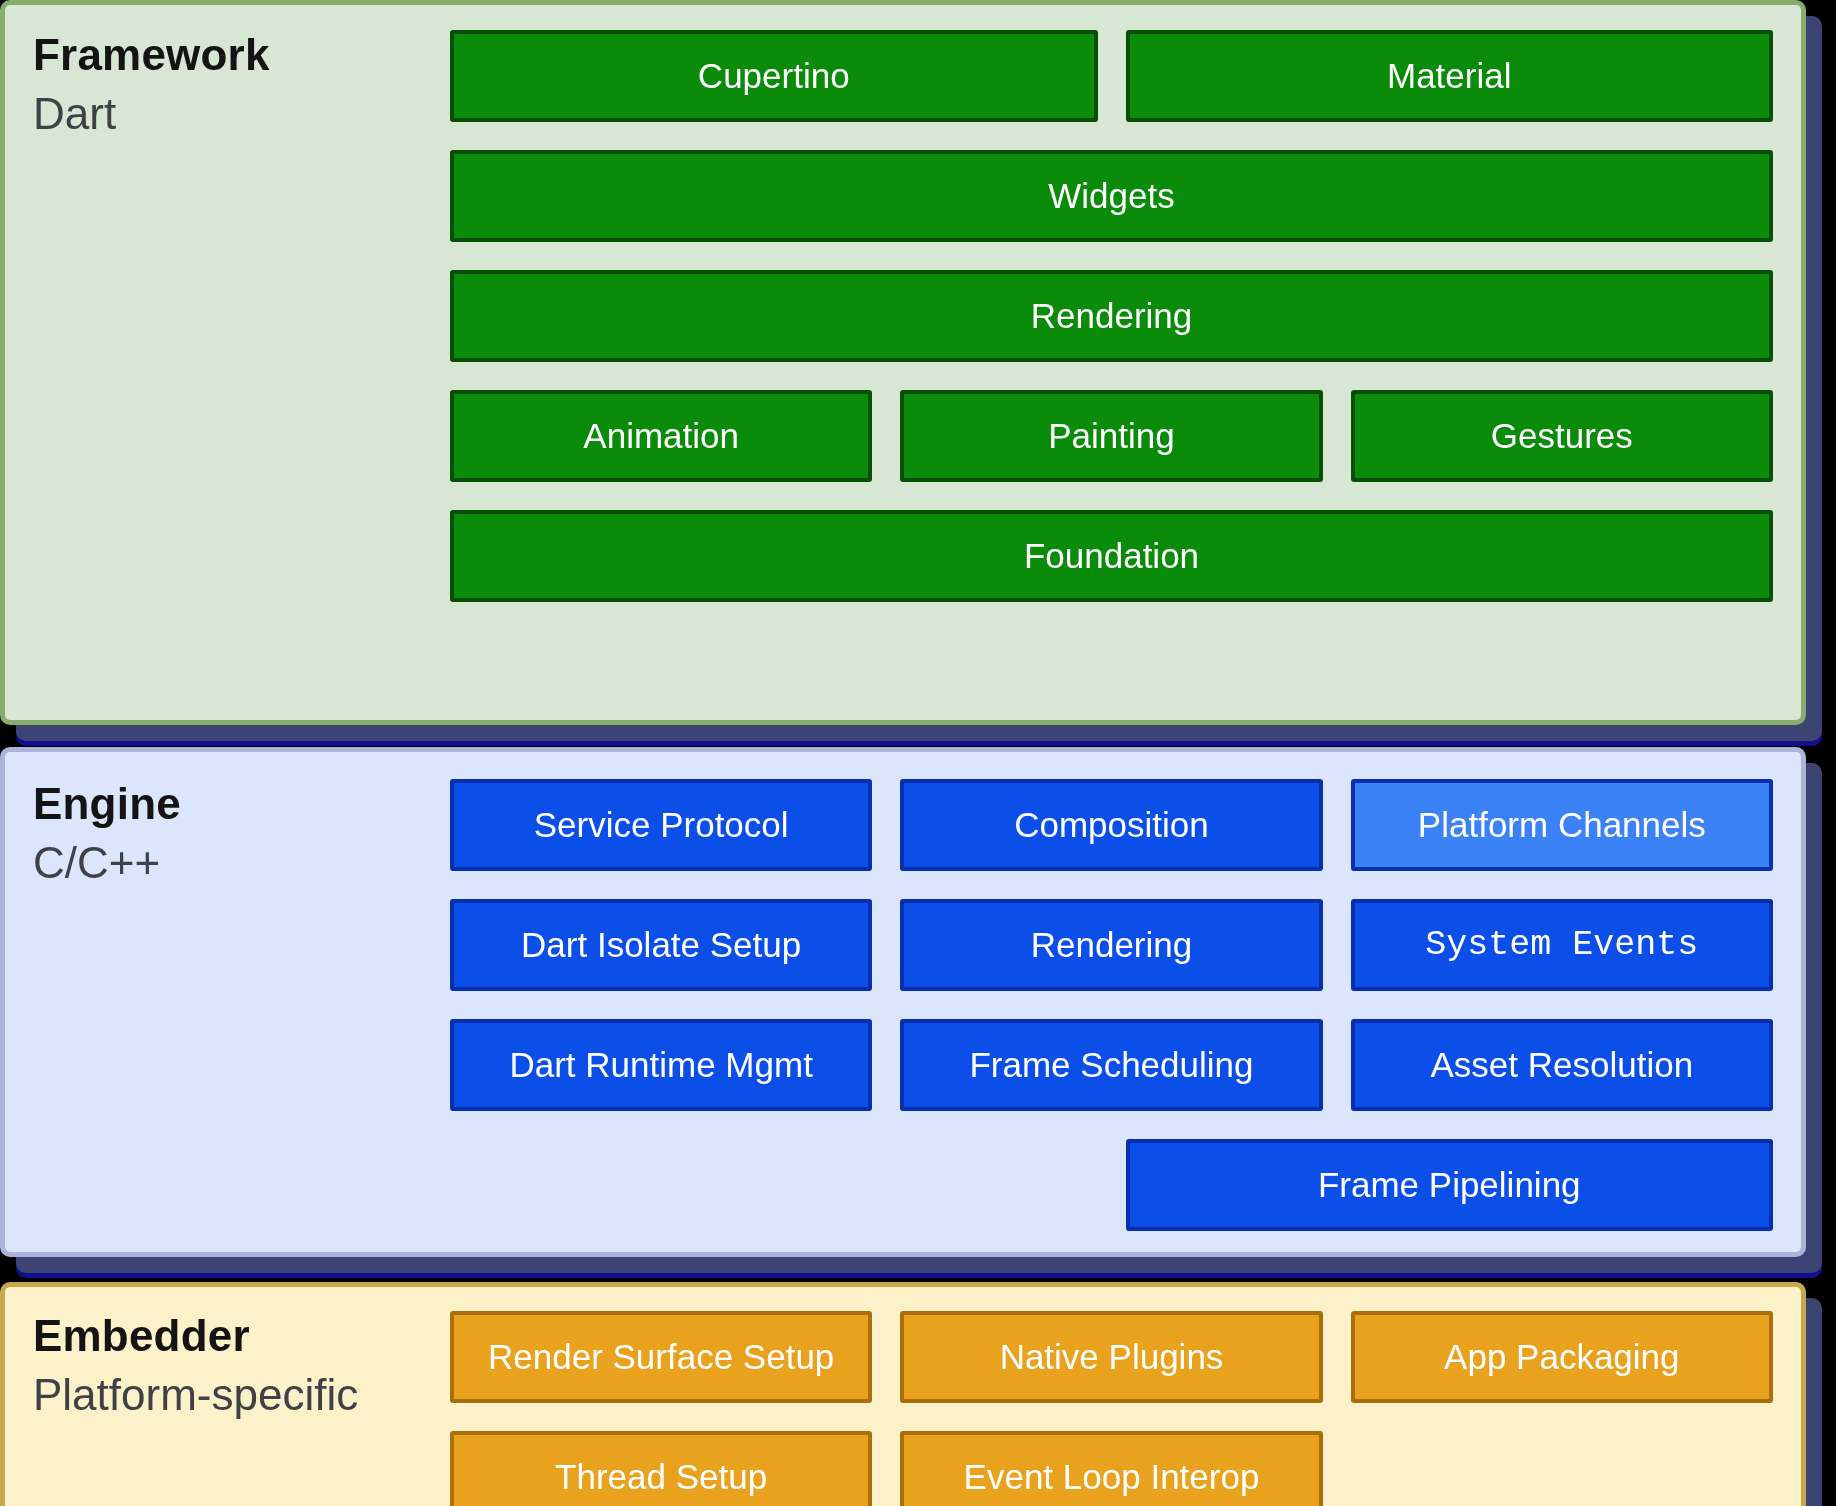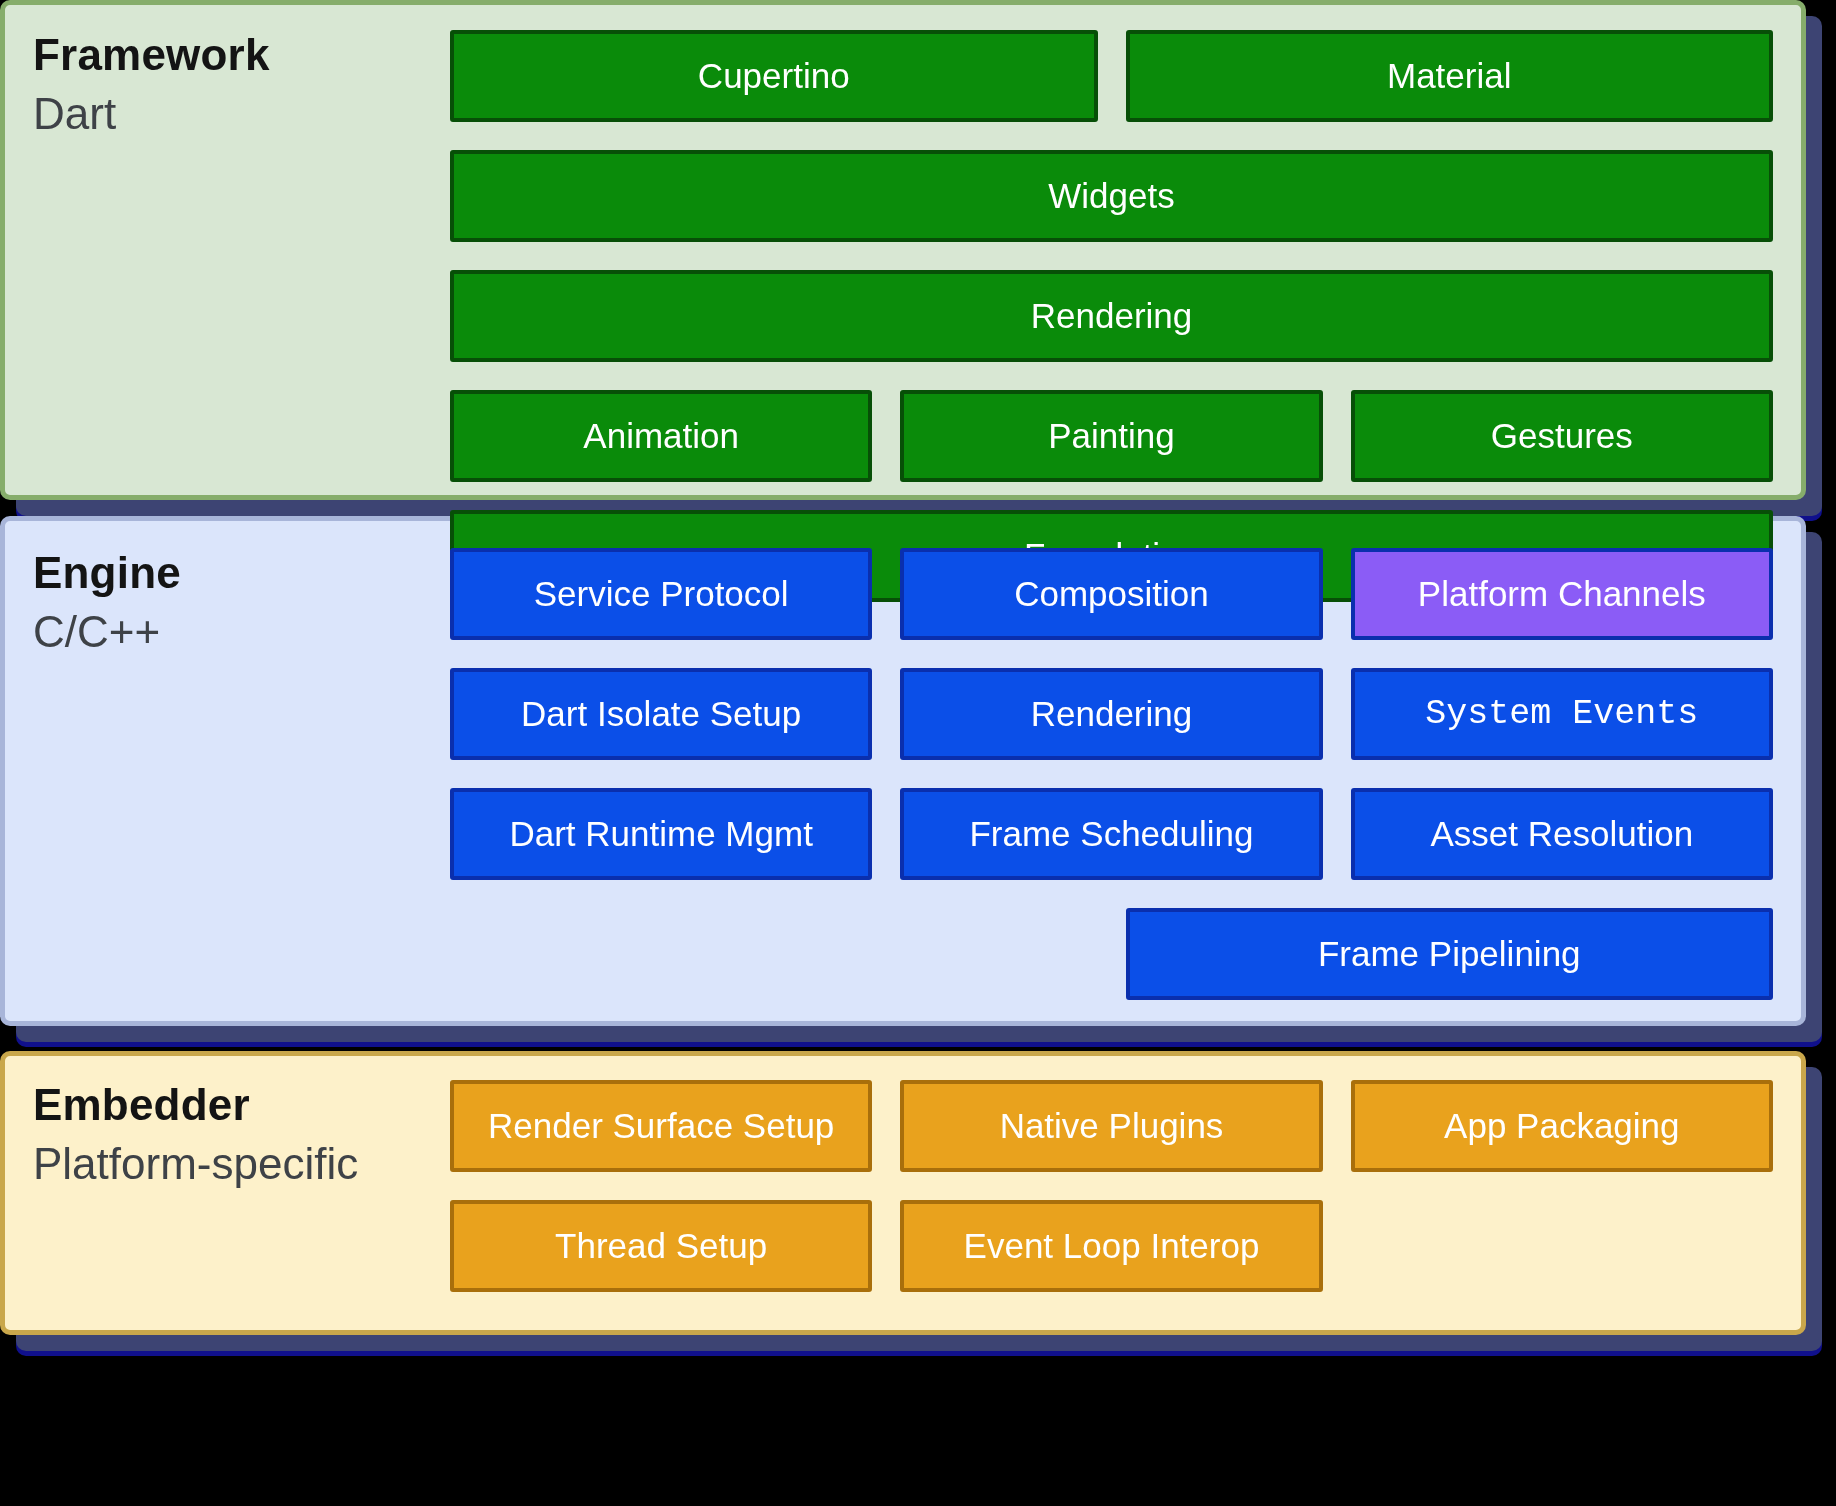--- a/index.html
+++ b/index.html
@@ -26,7 +26,7 @@
     box-shadow: 16px 16px 0 0 var(--shadow1, #3d4473),
                 16px 21px 0 0 var(--shadow2, #10108c);
   }
-  .card-framework { height: 500px; margin-bottom: 16px; padding: 25px 28px 42px 28px; }
+  .card-framework { height: 725px; margin-bottom: 22px; padding: 25px 28px 42px 28px; }
   .card-engine   { height: 510px; margin-bottom: 25px; padding: 27px 28px 21px 28px; }
   .card-embedder { height: 284px; padding: 24px 28px 24px 28px; }
 

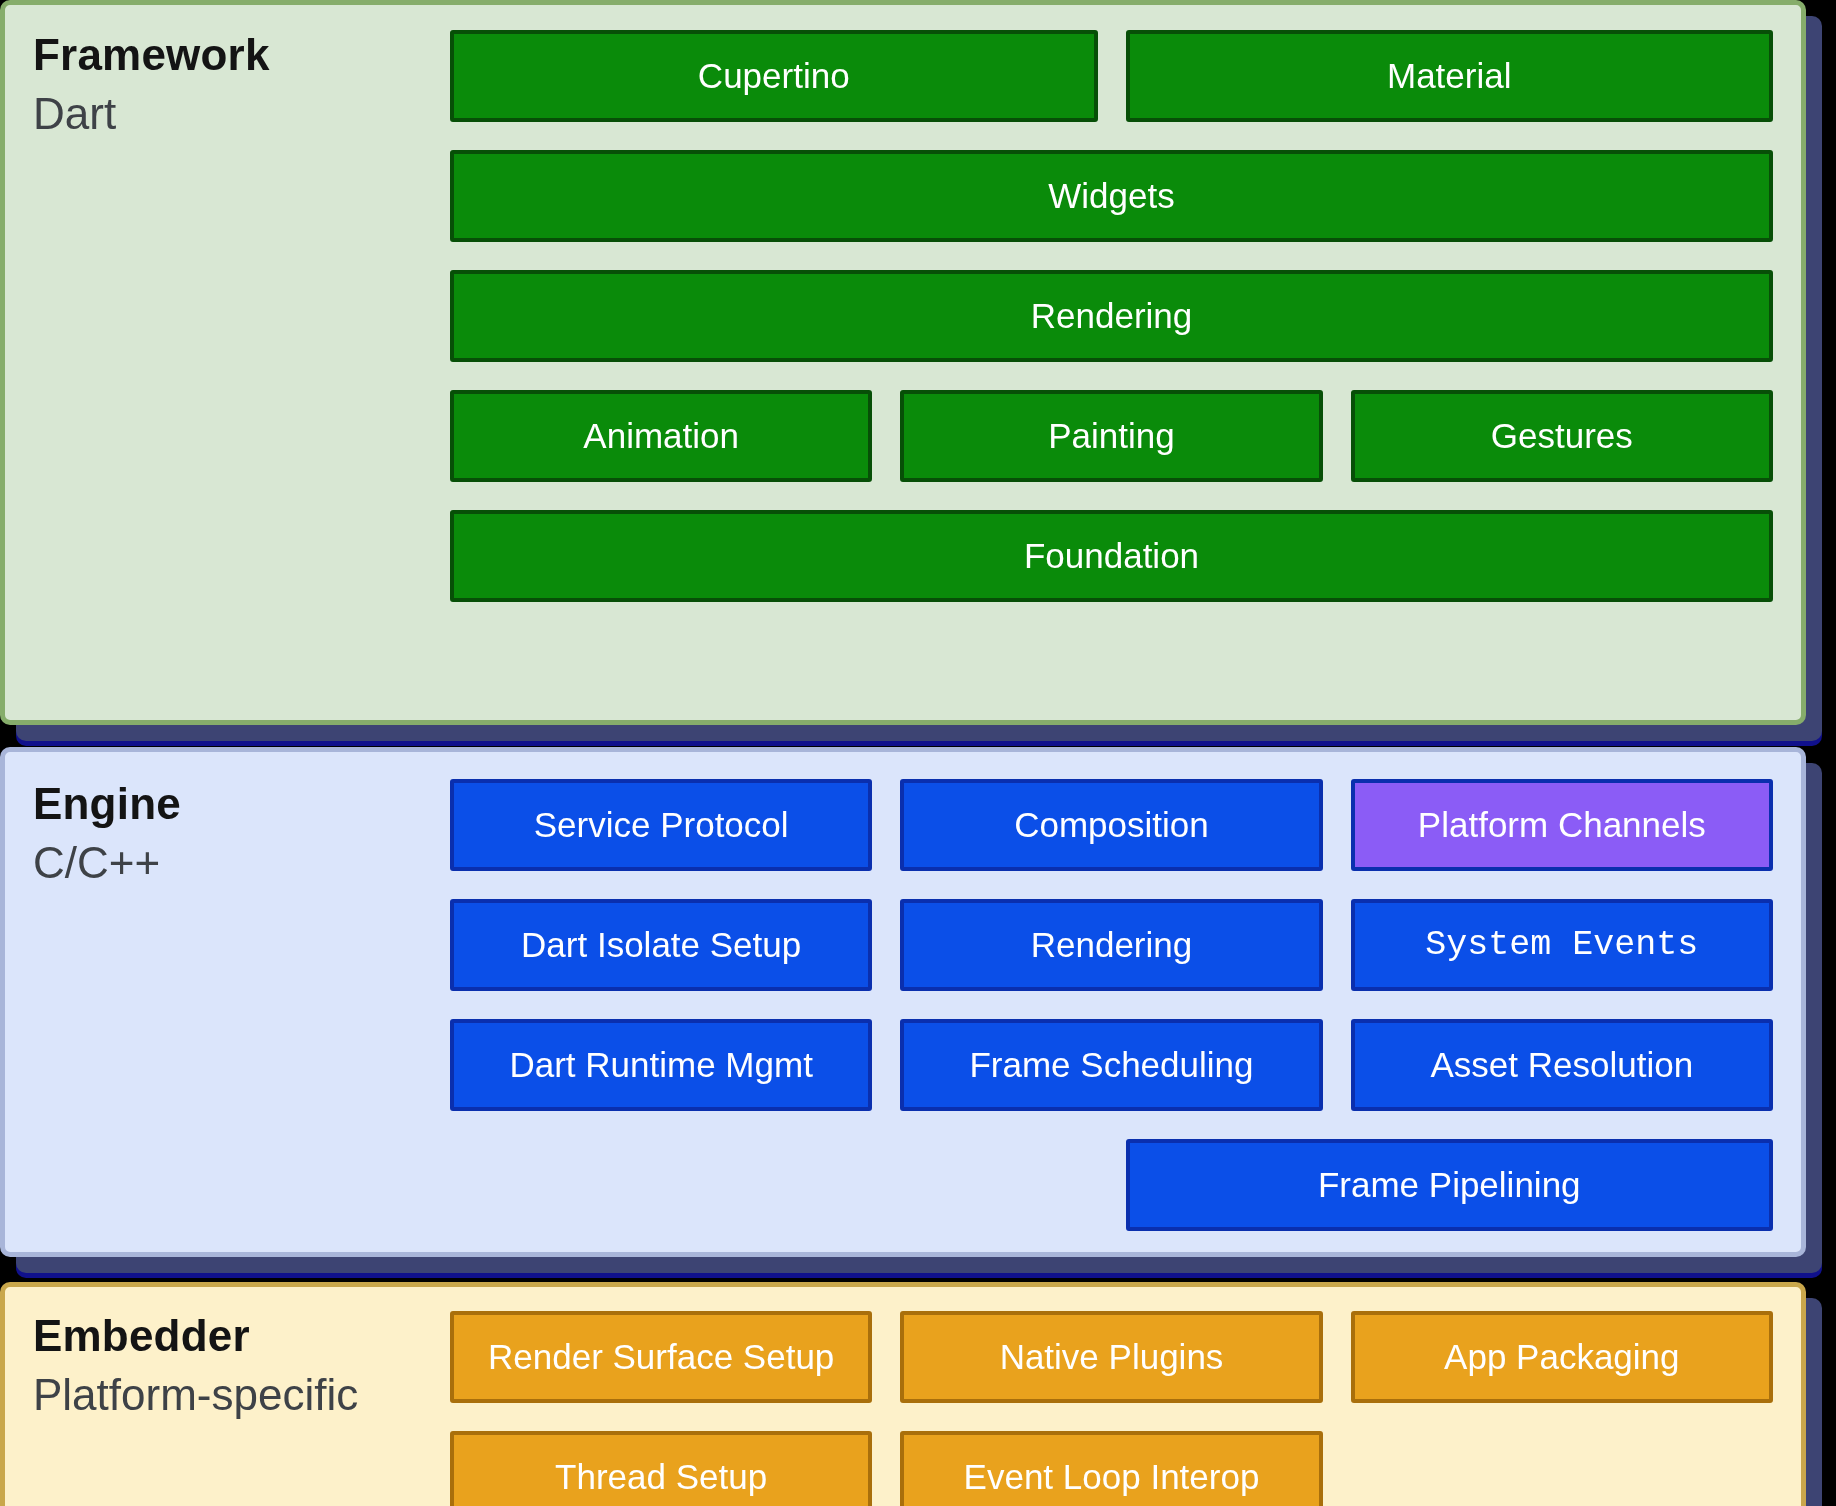--- a/index.html
+++ b/index.html
@@ -116,7 +116,7 @@
         <div class="row">
           <div class="box" style="background: rgb(11, 79, 232); border-color: rgb(10, 47, 174); color: rgb(255, 255, 255);">Service Protocol</div>
           <div class="box" style="background: rgb(11, 79, 232); border-color: rgb(10, 47, 174); color: rgb(255, 255, 255);">Composition</div>
-          <div class="box" style="background: #8b5cf6; border-color: rgb(10, 47, 174); color: rgb(255, 255, 255);">Platform Channels</div>
+          <div class="box" style="background: #3b82f6; border-color: rgb(10, 47, 174); color: rgb(255, 255, 255);">Platform Channels</div>
         </div>
         <div class="row">
           <div class="box" style="background: rgb(11, 79, 232); border-color: rgb(10, 47, 174); color: rgb(255, 255, 255);">Dart Isolate Setup</div>

